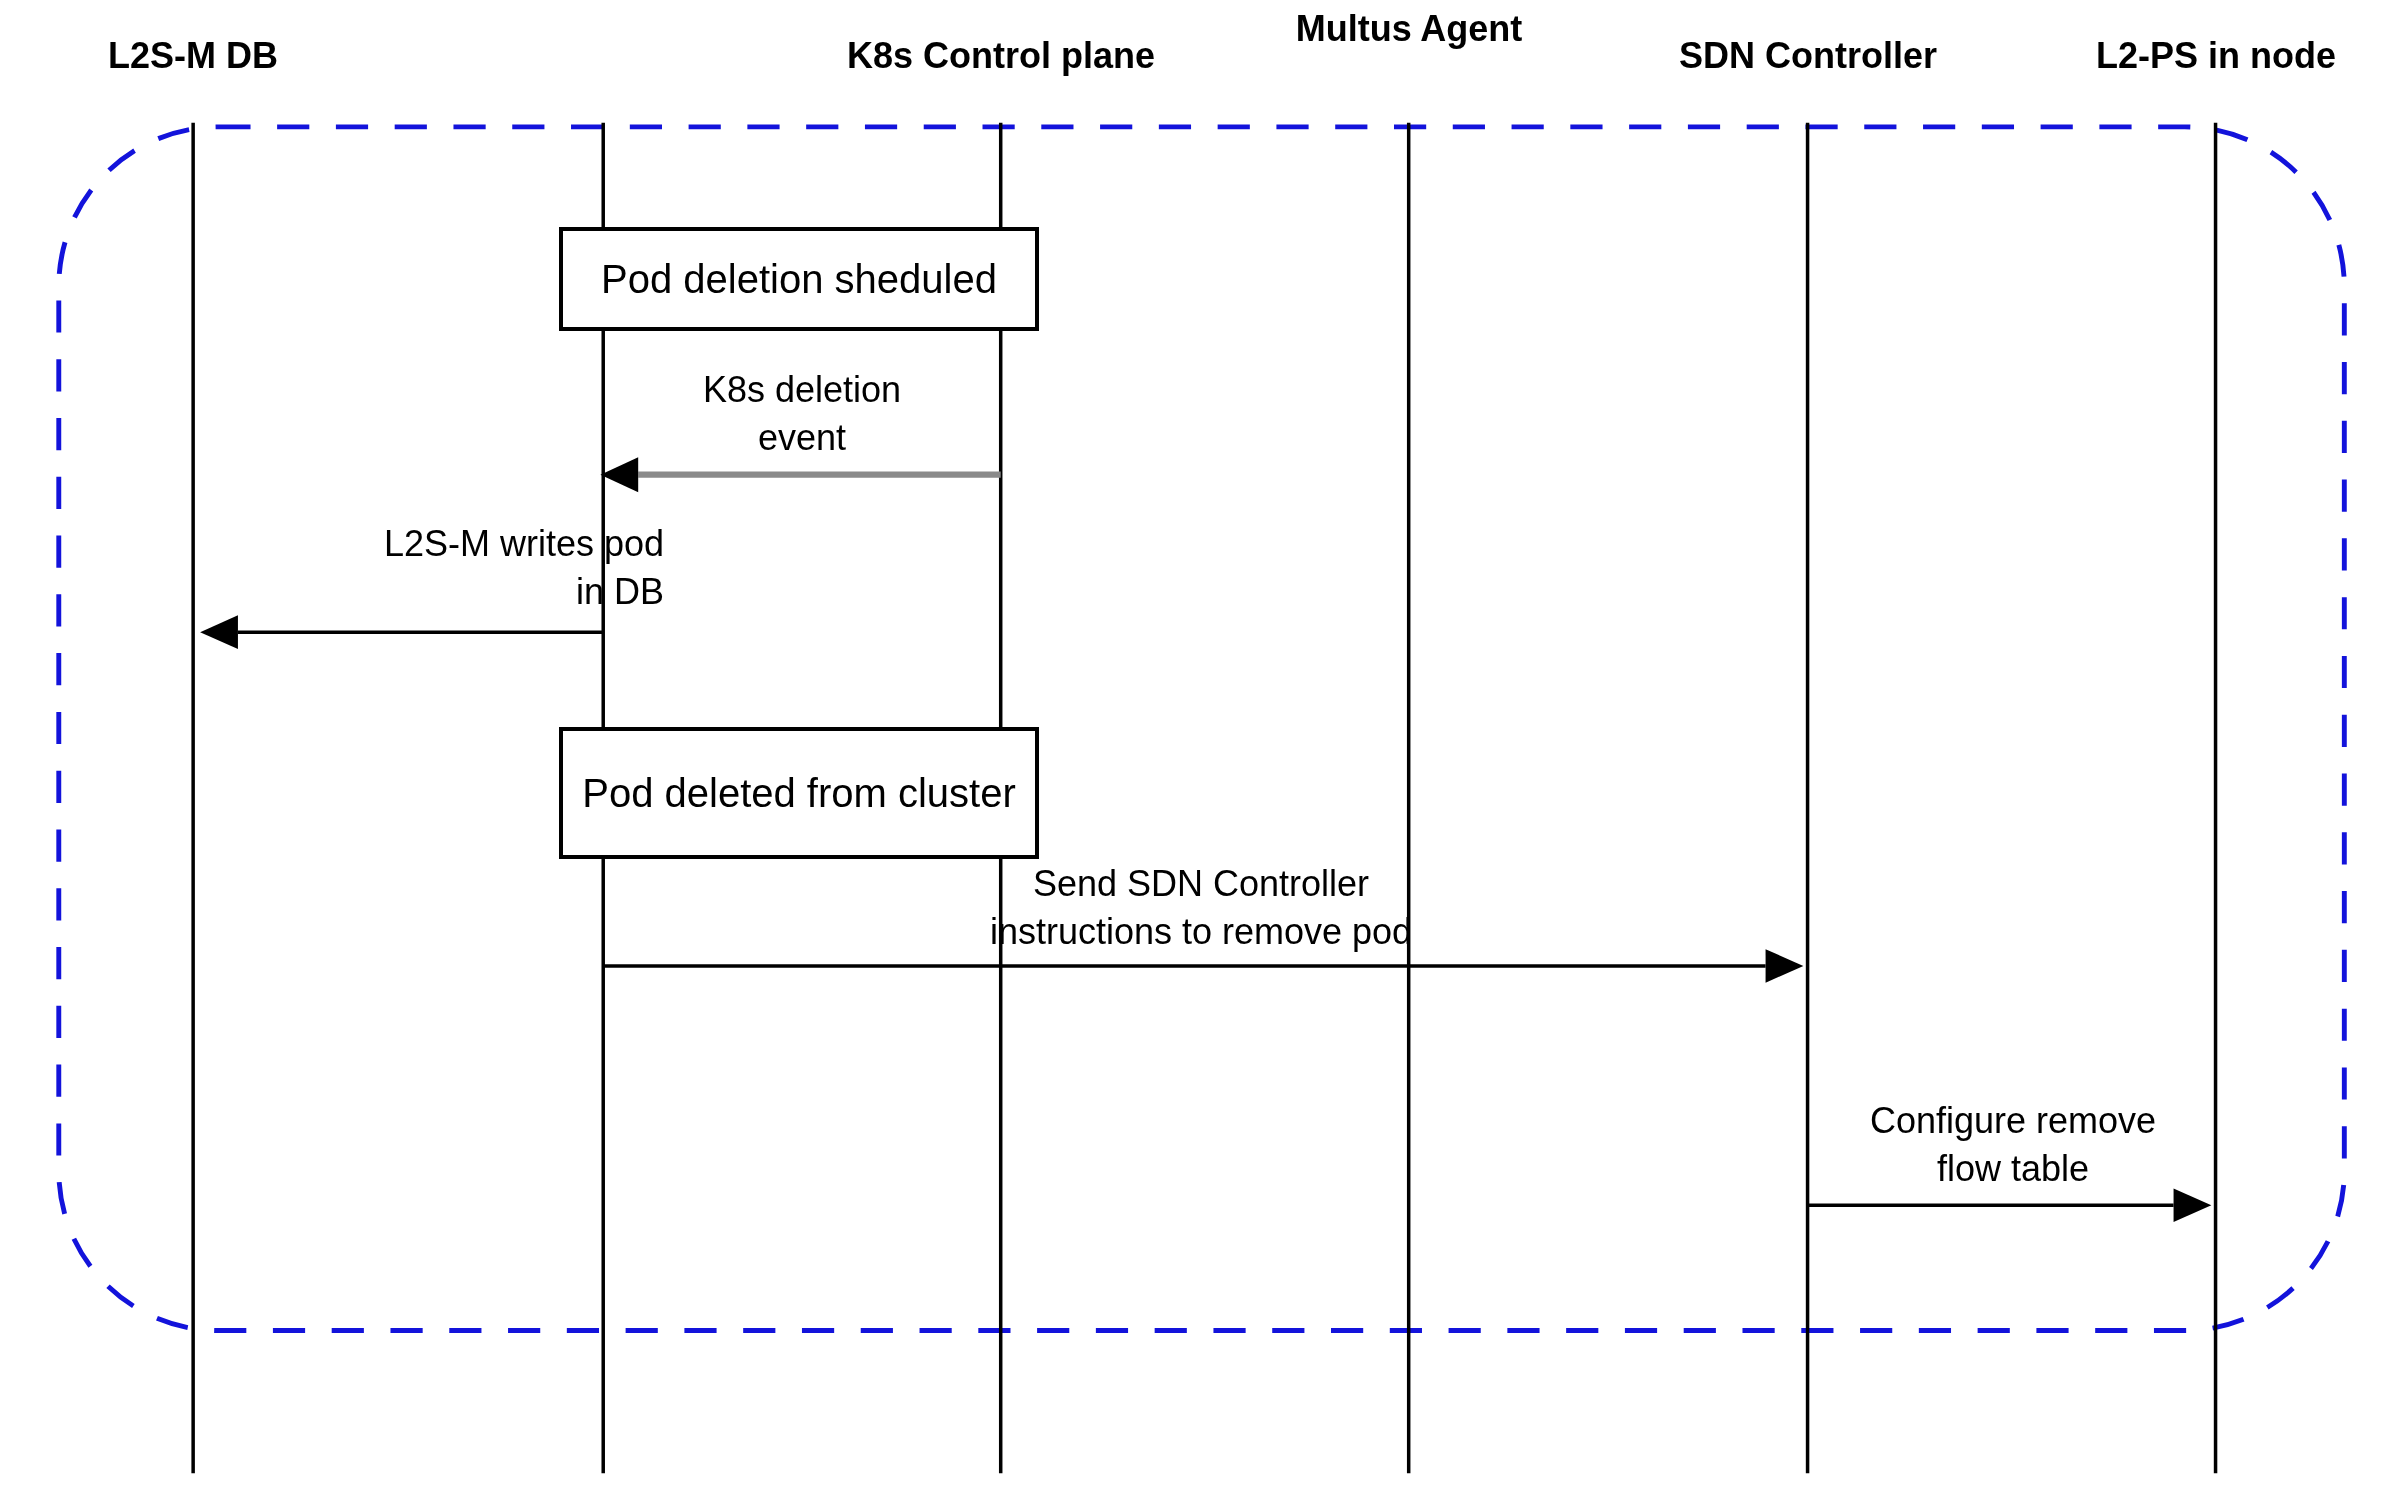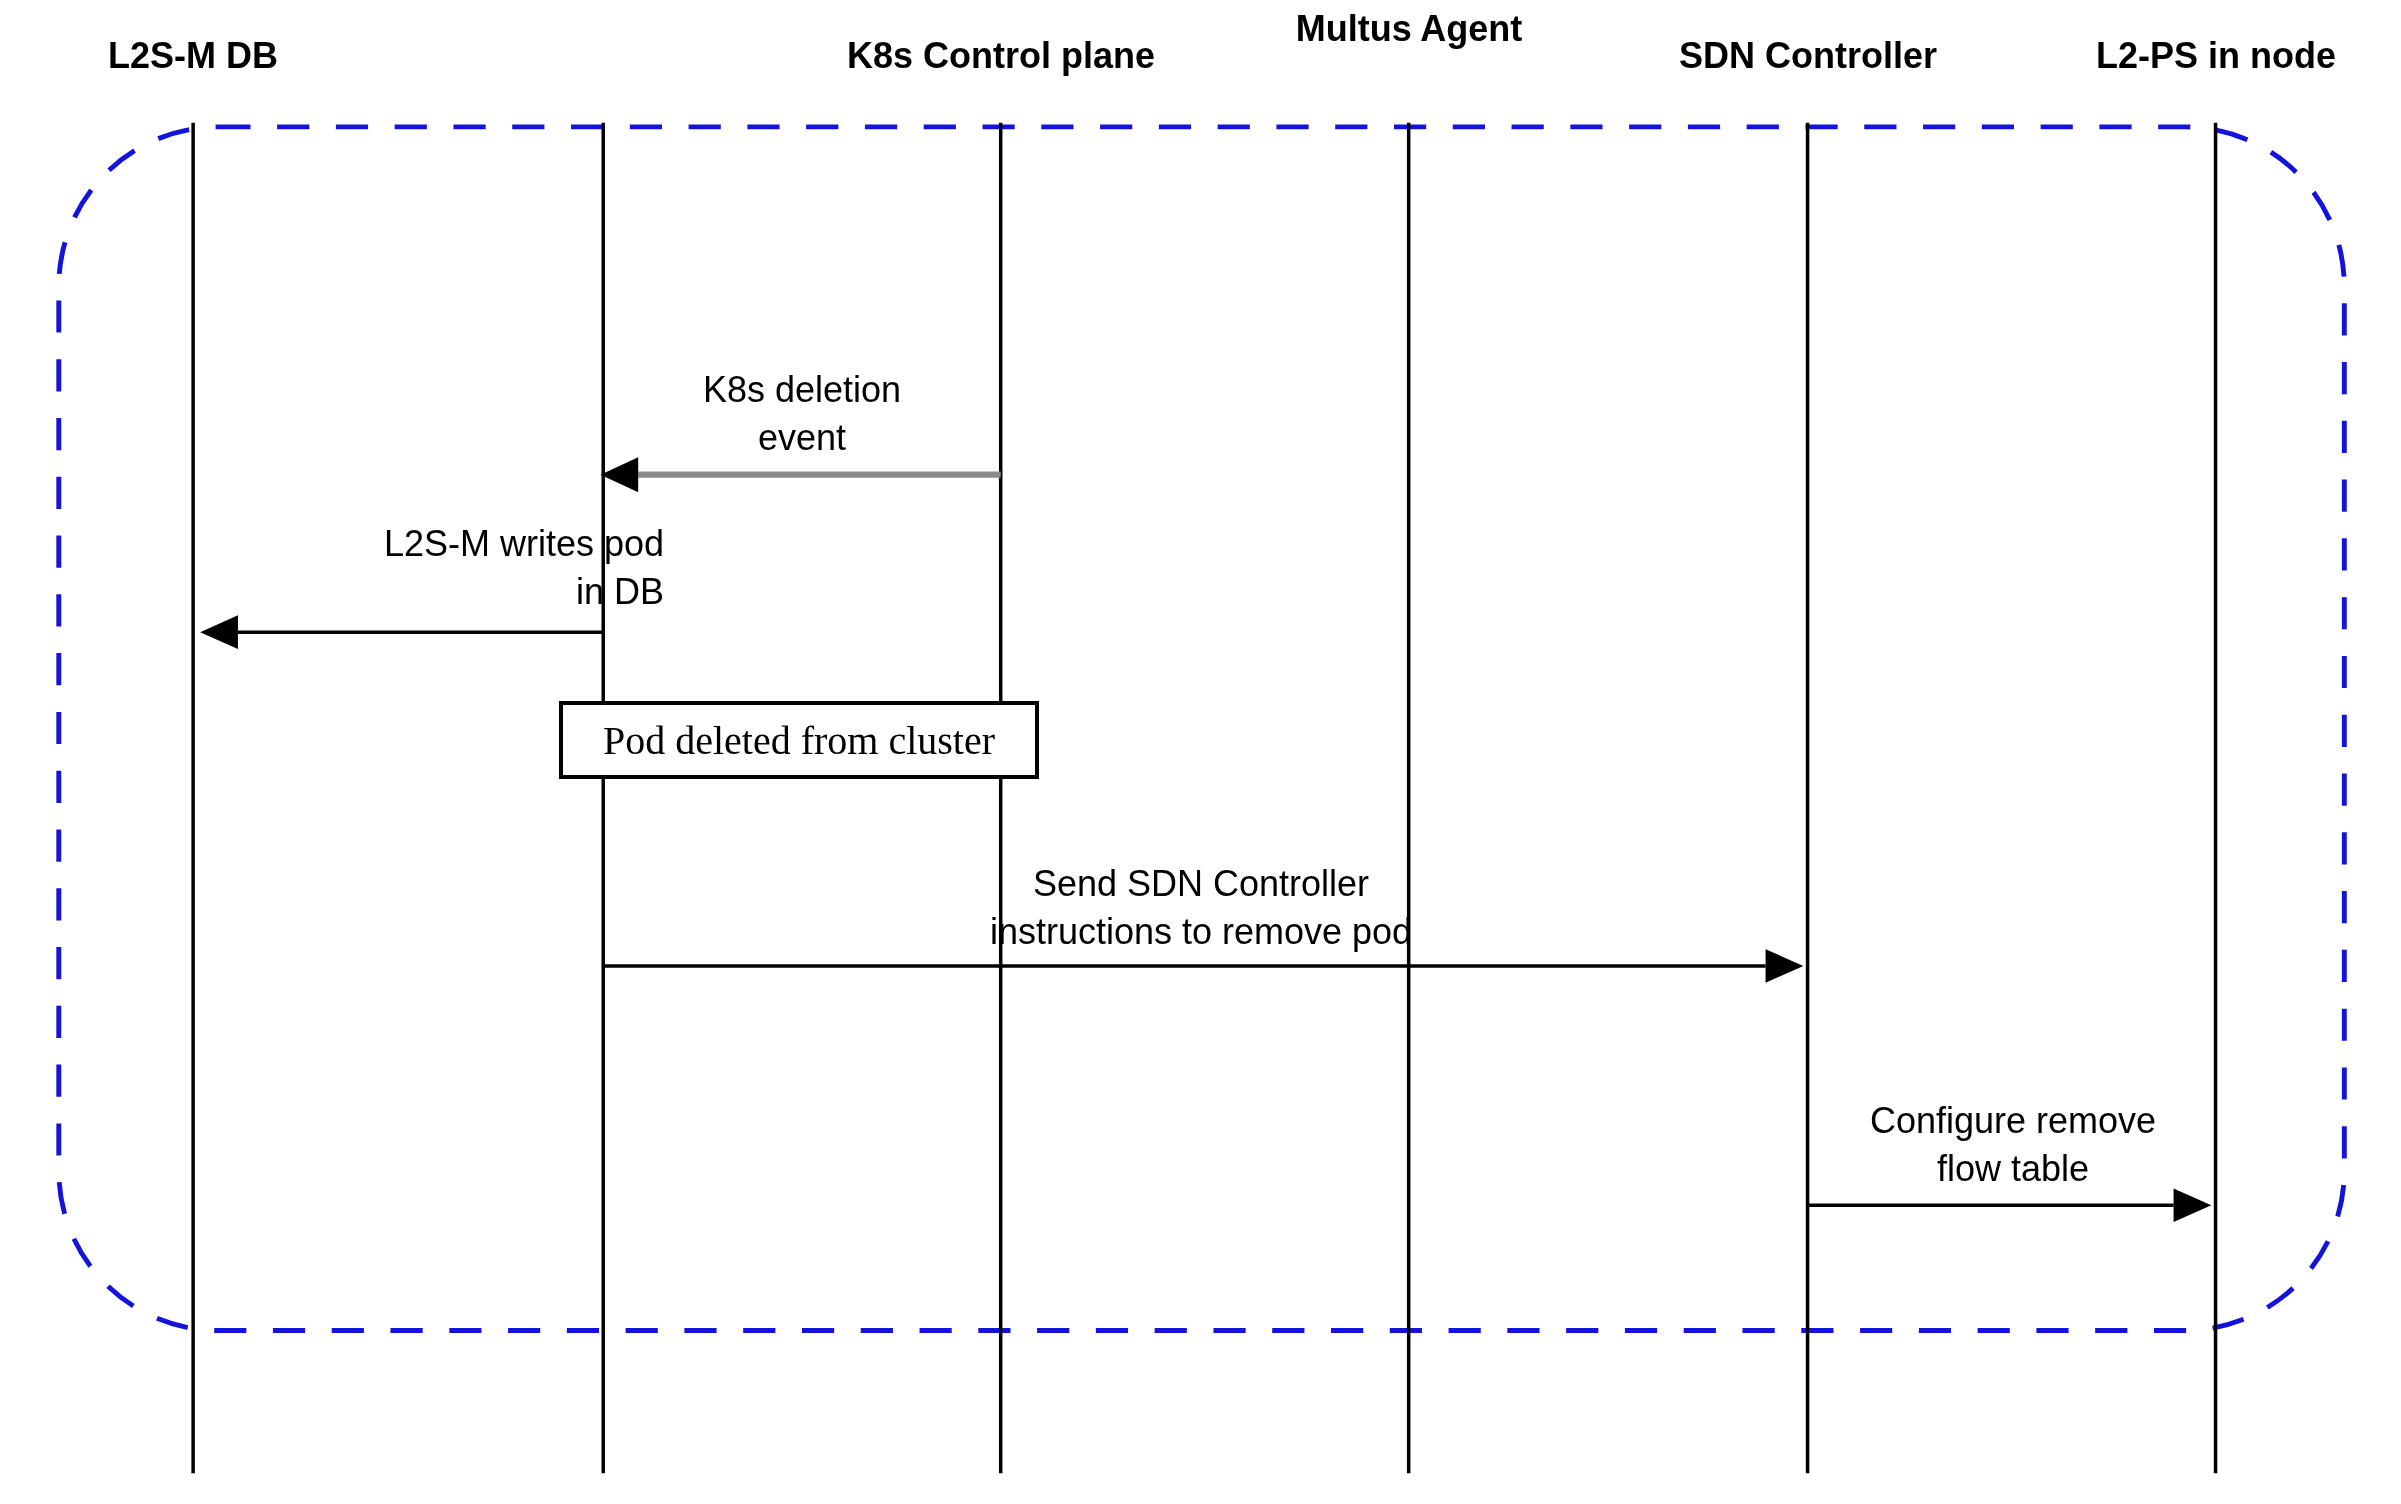--- a/index.html
+++ b/index.html
@@ -117,6 +117,9 @@
     <span>L2-PS in node</span>
   </div>
 
+  <div class="state-box box-1">
+    <span>Pod deletion sheduled</span>
+  </div>
   <div class="state-box box-2">
     <span>Pod deleted from cluster</span>
   </div>

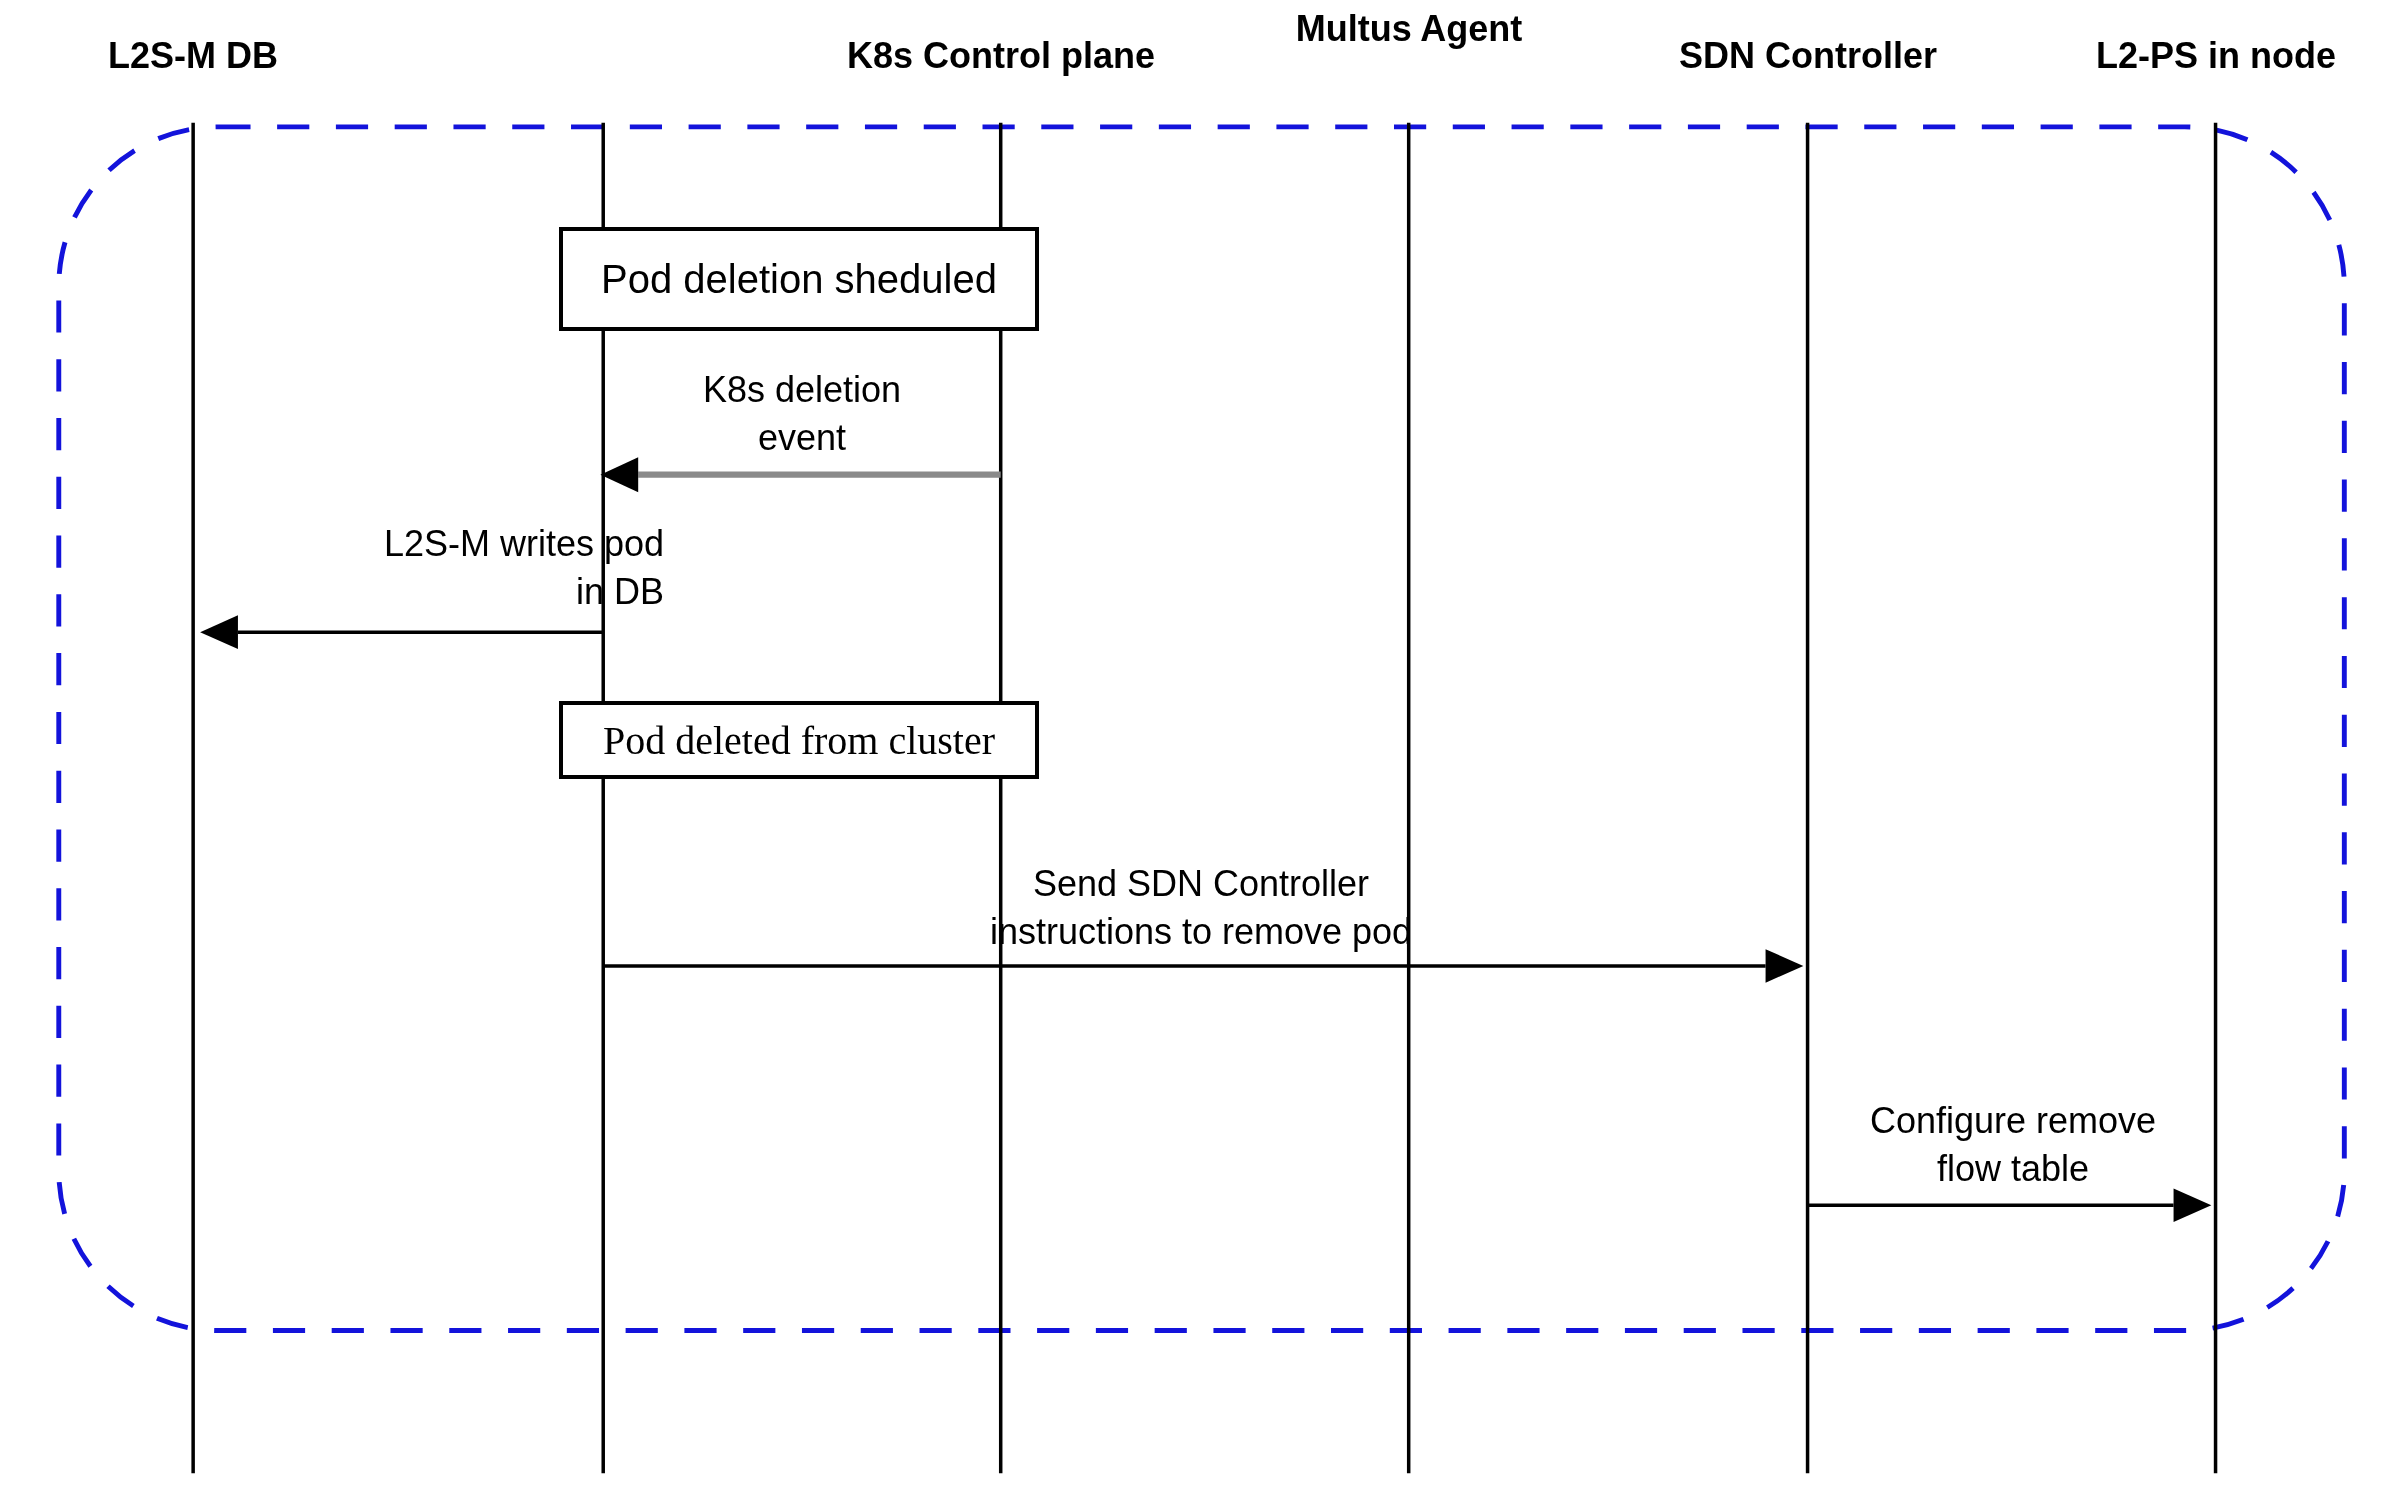--- a/index.html
+++ b/index.html
@@ -57,7 +57,7 @@
     text-align: center;
   }
   .state-box.box-1 { top: 227px; height: 104px; }
-  .state-box.box-2 { top: 701px; height: 78px; font-family: Liberation Serif, serif; }
+  .state-box.box-2 { top: 727px; height: 132px; }
 
   .msg-label {
     position: absolute;

